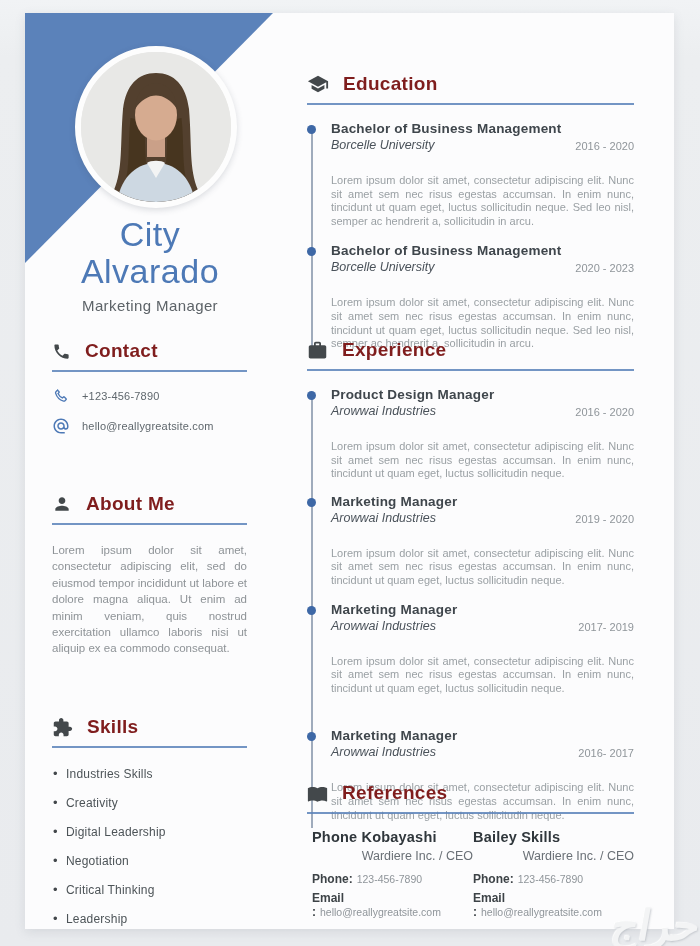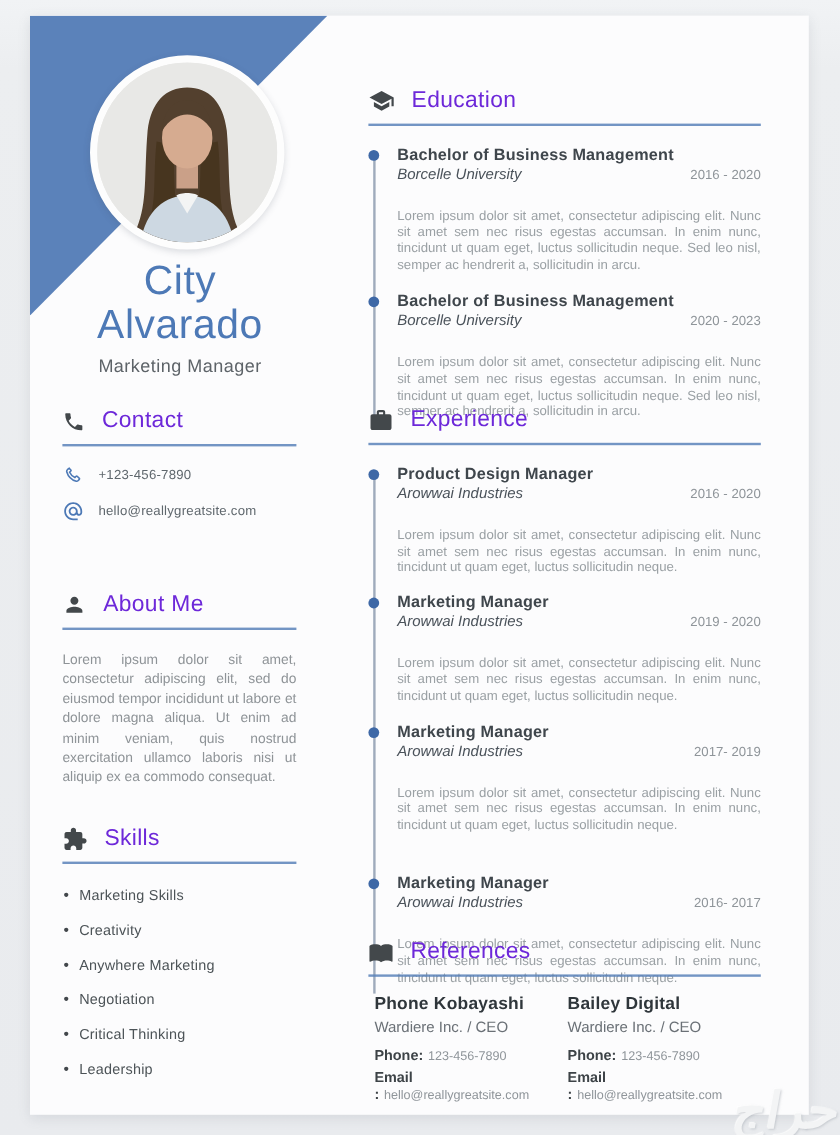--- a/index.html
+++ b/index.html
@@ -34,7 +34,7 @@
   .sec{position:absolute;}
   .sec-head{display:flex;align-items:center;gap:14px;}
   .sec-head svg{flex:0 0 auto;}
-  .sec-title{font-size:19px;font-weight:400;color:#6d28d9;letter-spacing:.3px;}
+  .sec-title{font-size:19px;font-weight:700;color:#7f1d1d;letter-spacing:.3px;}
   .rule{margin-top:8px;height:2px;background:#5b82ba;opacity:.85;}
   
   .side{left:27px;width:195px;}

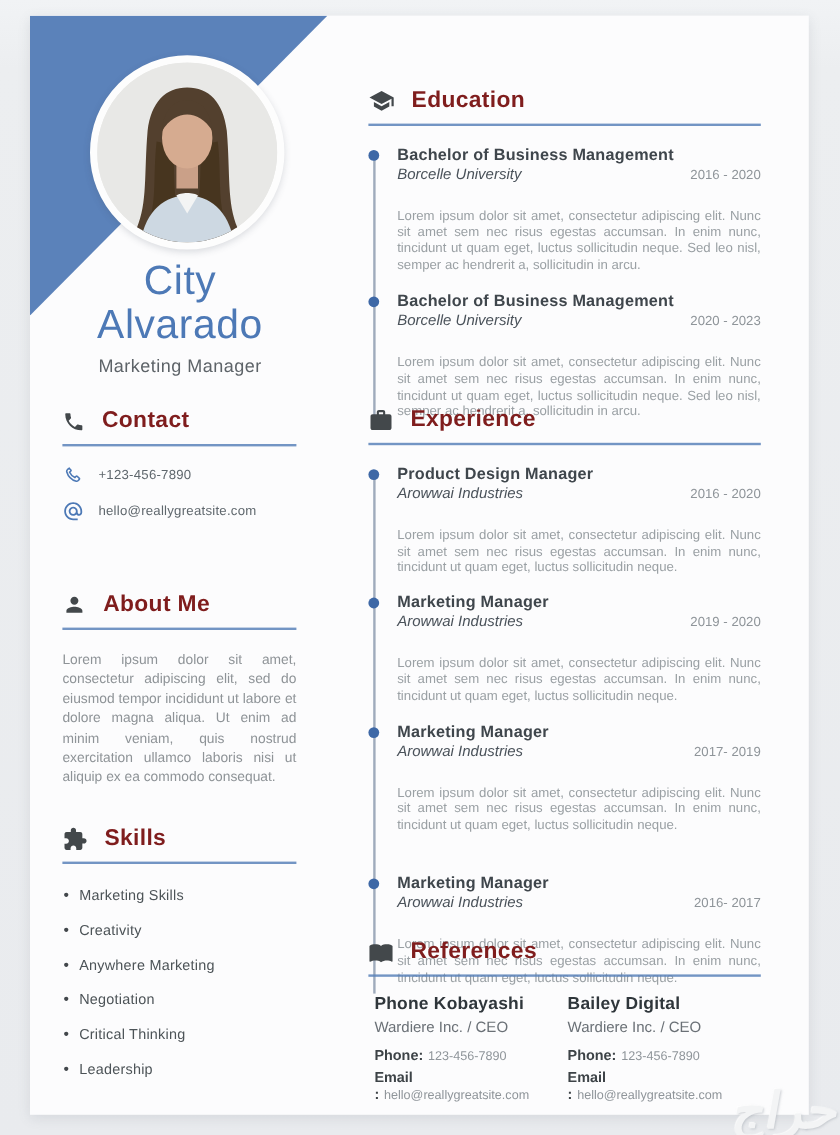--- a/index.html
+++ b/index.html
@@ -139,7 +139,7 @@
     <p class="about-text">Lorem ipsum dolor sit amet, consectetur adipiscing elit, sed do eiusmod tempor incididunt ut labore et dolore magna aliqua. Ut enim ad minim veniam, quis nostrud exercitation ullamco laboris nisi ut aliquip ex ea commodo consequat.</p>
   </div>
 
-  <div class="sec side" style="top:675px;">
+  <div class="sec side" style="top:703px;">
     <div class="sec-head">
       <svg width="21" height="21" viewBox="0 0 24 24">
           <path fill="#43484b" d="M20.5 11H19V7c0-1.1-.9-2-2-2h-4V3.5C13 2.12 11.88 1 10.5 1S8 2.12 8 3.5V5H4c-1.1 0-1.99.9-1.99 2v3.8H3.5c1.49 0 2.7 1.21 2.7 2.7s-1.21 2.7-2.7 2.7H2V20c0 1.1.9 2 2 2h3.8v-1.5c0-1.49 1.21-2.7 2.7-2.7 1.49 0 2.7 1.21 2.7 2.7V22H17c1.1 0 2-.9 2-2v-4h1.5c1.38 0 2.5-1.12 2.5-2.5S21.88 11 20.5 11z"></path>

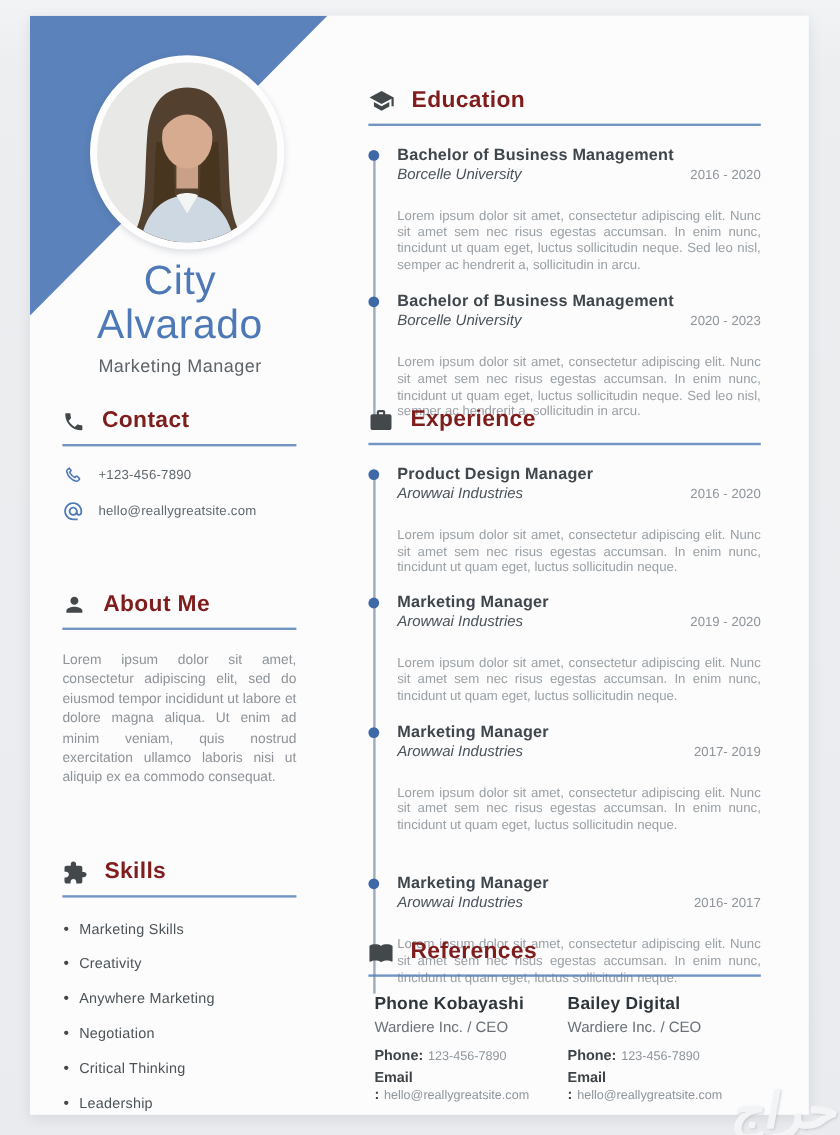--- a/index.html
+++ b/index.html
@@ -148,7 +148,7 @@
     </div>
     <div class="rule"></div>
     <ul class="skills-list">
-      <li>Marketing Skills</li>
+      <li>Industries Skills</li>
       <li>Creativity</li>
       <li>Anywhere Marketing</li>
       <li>Negotiation</li>

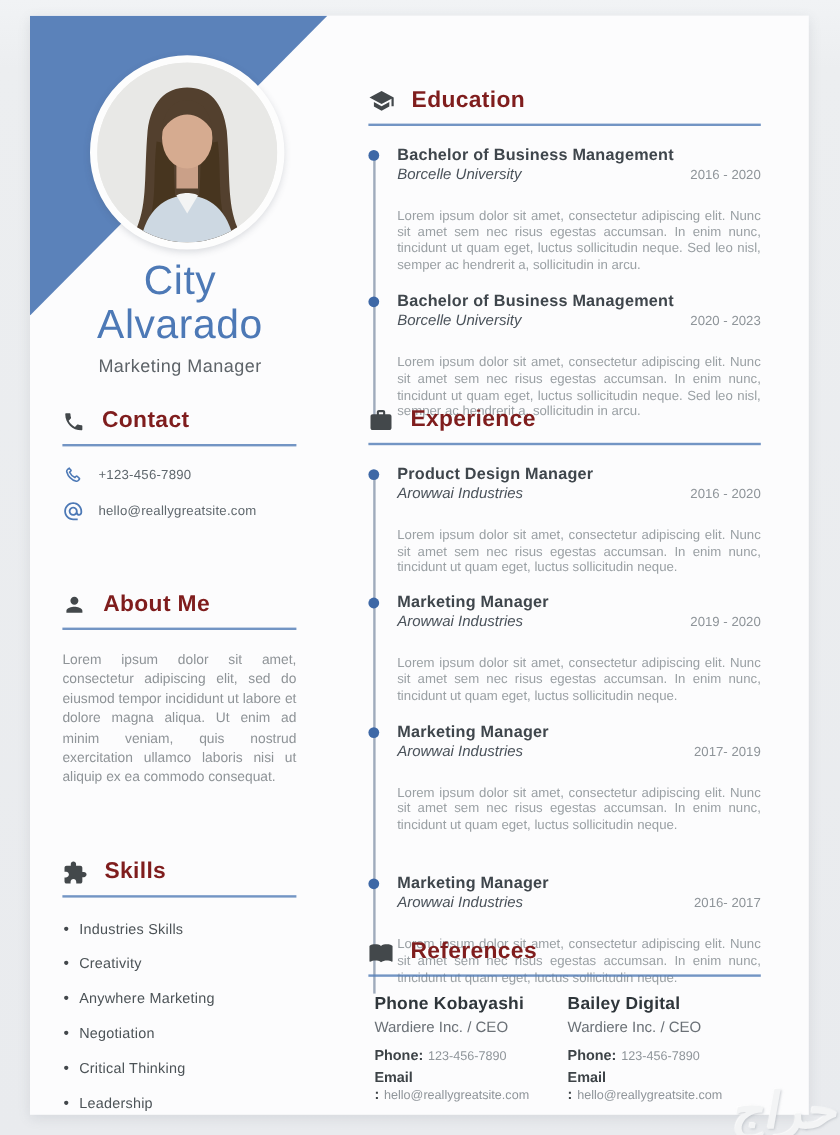--- a/index.html
+++ b/index.html
@@ -150,7 +150,7 @@
     <ul class="skills-list">
       <li>Industries Skills</li>
       <li>Creativity</li>
-      <li>Anywhere Marketing</li>
+      <li>Digital Leadership</li>
       <li>Negotiation</li>
       <li>Critical Thinking</li>
       <li>Leadership</li>

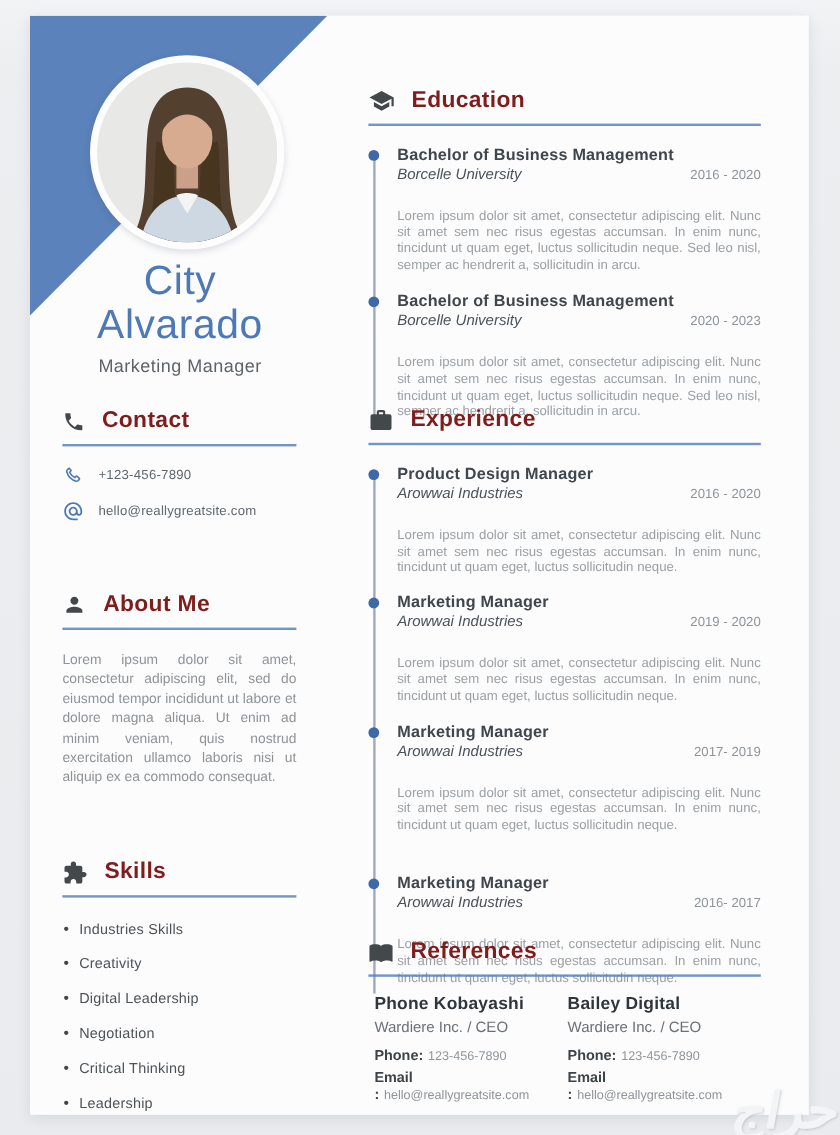--- a/index.html
+++ b/index.html
@@ -253,7 +253,7 @@
         <div class="ref-line"><span class="ref-label">Email :</span><span>hello@reallygreatsite.com</span></div>
       </div>
       <div class="ref">
-        <div class="ref-name">Bailey Digital</div>
+        <div class="ref-name">Bailey Skills</div>
         <div class="ref-role">Wardiere Inc. / CEO</div>
         <div class="ref-line"><span class="ref-label">Phone:</span><span>123-456-7890</span></div>
         <div class="ref-line"><span class="ref-label">Email :</span><span>hello@reallygreatsite.com</span></div>

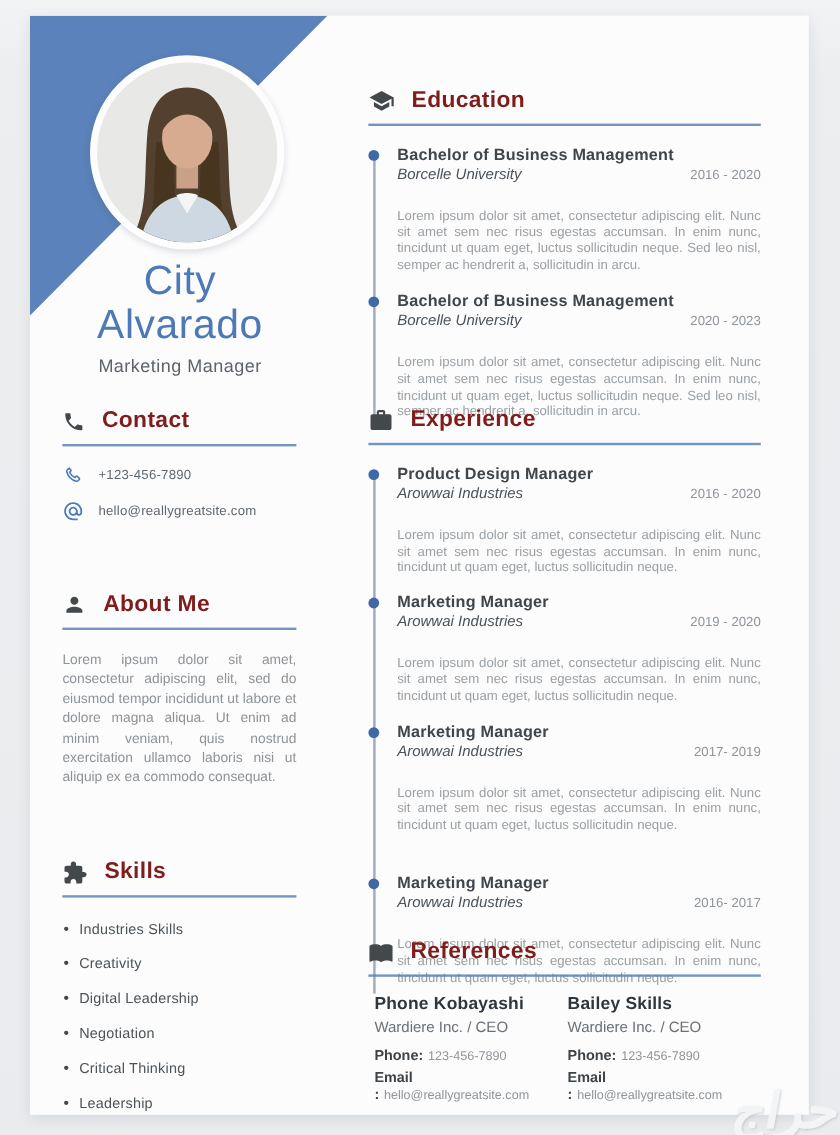--- a/index.html
+++ b/index.html
@@ -65,7 +65,7 @@
   .ref-grid{display:flex;margin-top:15px;margin-left:5px;}
   .ref{width:168px;}
   .ref-name{font-size:14.5px;font-weight:700;color:#2f363b;letter-spacing:.2px;}
-  .ref-role{margin-top:4px;font-size:12.5px;color:#6a7076;}
+  .ref-role{margin-top:4px;font-size:12.5px;color:#6a7076;text-align:right;}
   .ref-line{margin-top:9px;font-size:10.5px;color:#8f959a;}
   .ref-line + .ref-line{margin-top:5px;}
   .ref-label{font-size:12px;font-weight:700;color:#3d4347;margin-right:4px;}

